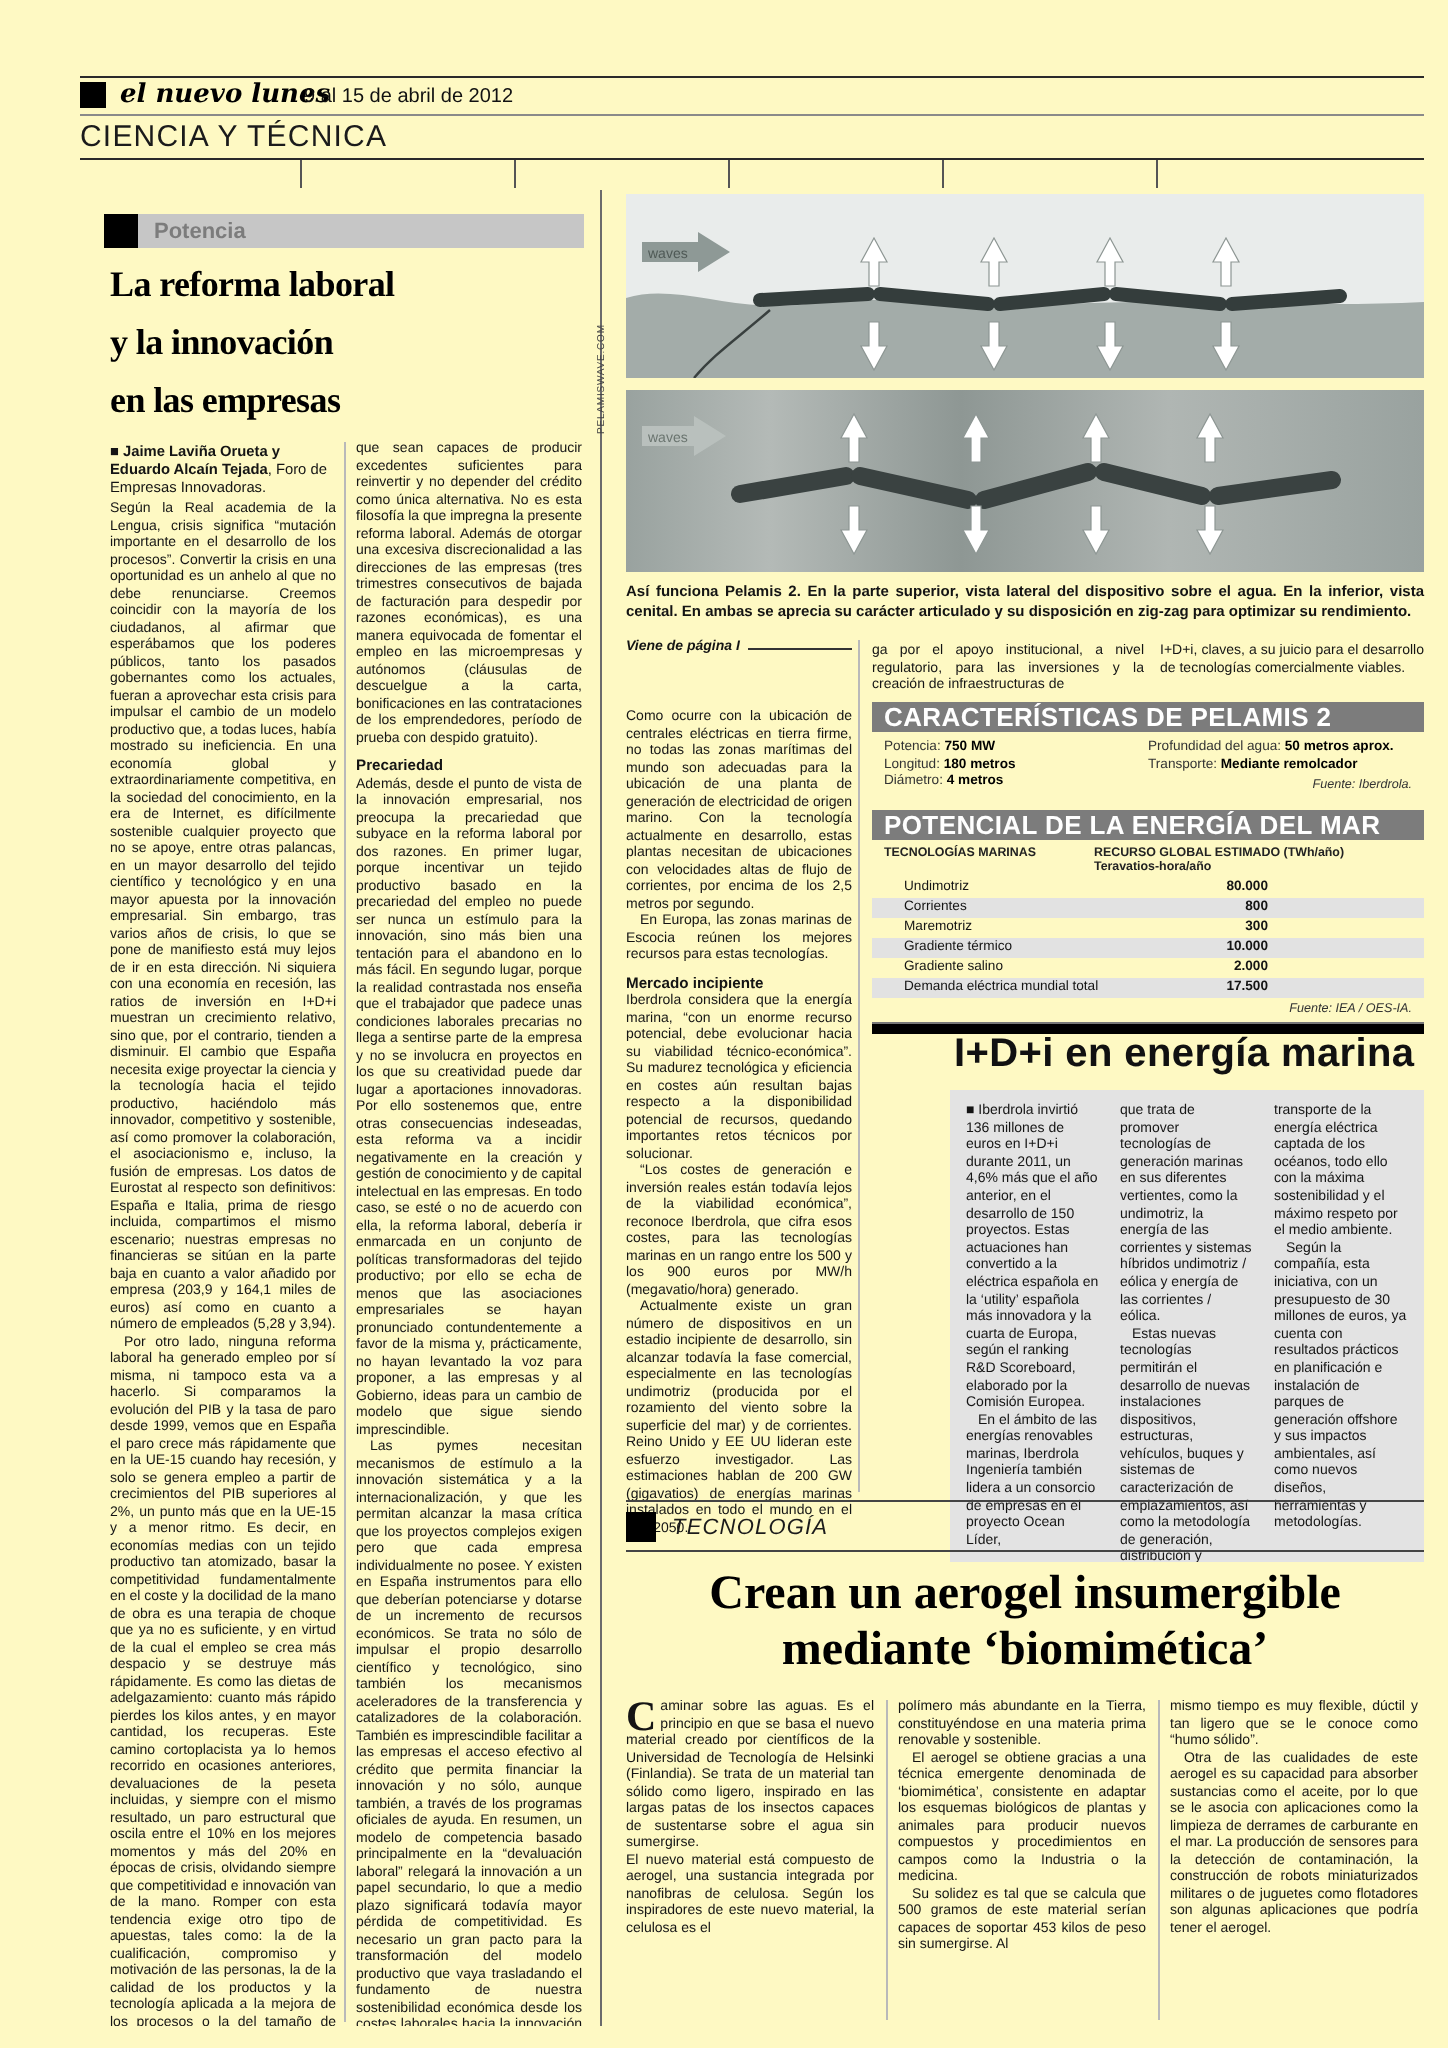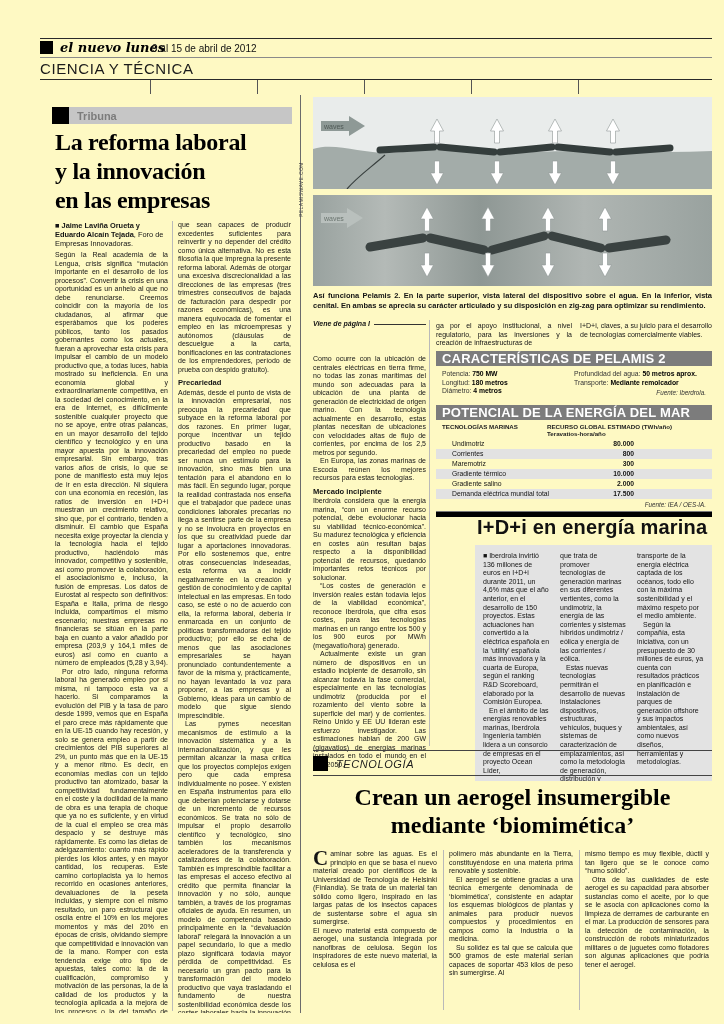--- a/index.html
+++ b/index.html
@@ -109,7 +109,7 @@
 
   <div class="kick-square"></div>
   <div class="kick-bar">
-    <span>Tribuna</span>
+    <span>Potencia</span>
   </div>
   <h1 class="headline">La reforma laboral
 y la innovación

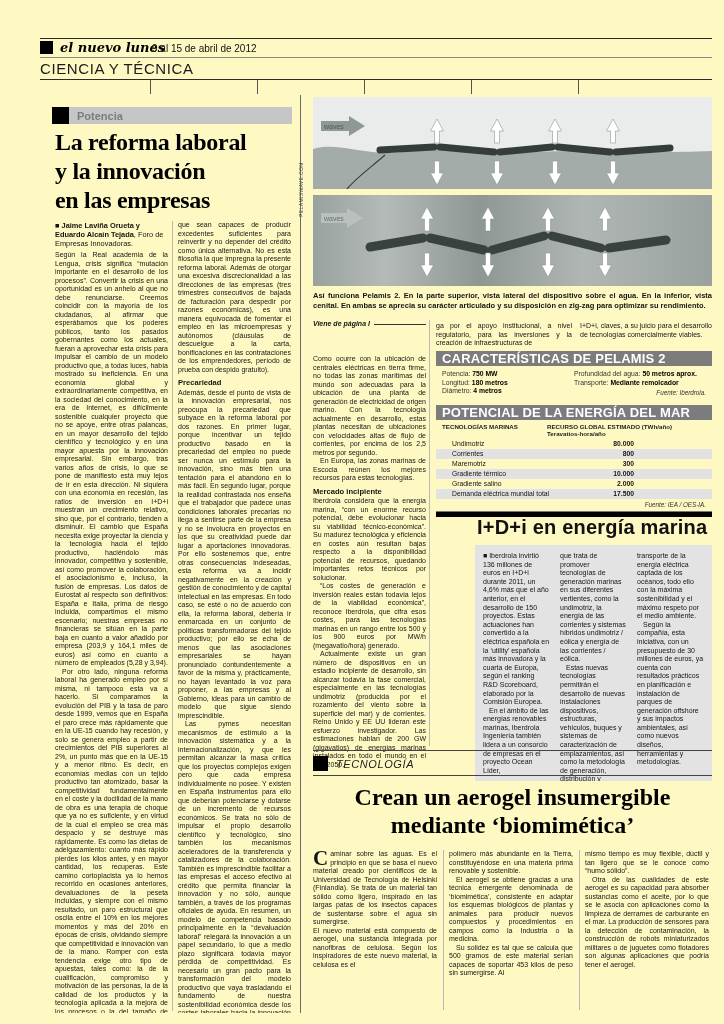--- a/index.html
+++ b/index.html
@@ -22,7 +22,7 @@
   .kick-square { position:absolute; left:52px; top:107px; width:17px; height:17px; background:#000; }
   .kick-bar { position:absolute; left:69px; top:107px; width:223px; height:17px; background:#c6c6c6; display:flex; align-items:center; padding-left:8px; }
   .kick-bar span { font-size:11px; font-weight:bold; color:#7c7c7c; }
-  .headline { position:absolute; left:55px; top:128px; width:240px; font-family:"Liberation Serif", serif; font-weight:bold; font-size:24px; line-height:29px; letter-spacing:-.3px; white-space:pre-line; color:#000; }
+  .headline { position:absolute; left:55px; top:128px; width:240px; font-family:"Liberation Serif", serif; font-weight:bold; font-size:18px; line-height:29px; letter-spacing:-.3px; white-space:pre-line; color:#000; }
   .byline { position:absolute; left:55px; top:221px; width:114px; font-size:7.4px; line-height:9px; }
   .byline strong { font-weight:bold;margin-top:29px; }
   .bodycol { position:absolute; overflow:hidden; font-size:7px; line-height:8.5px; }

